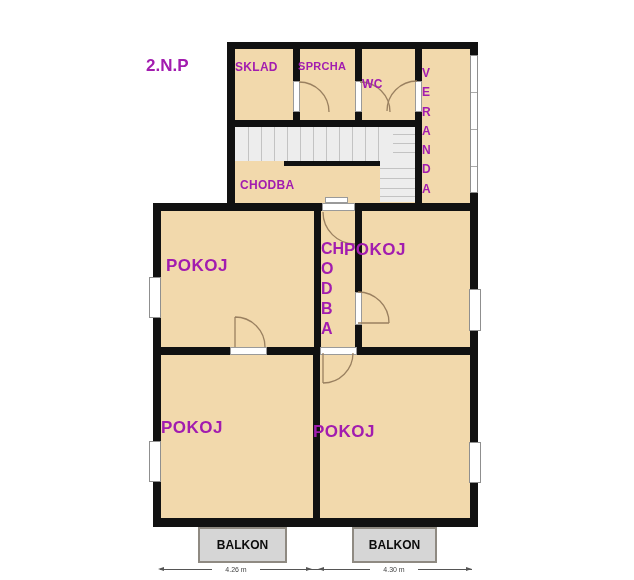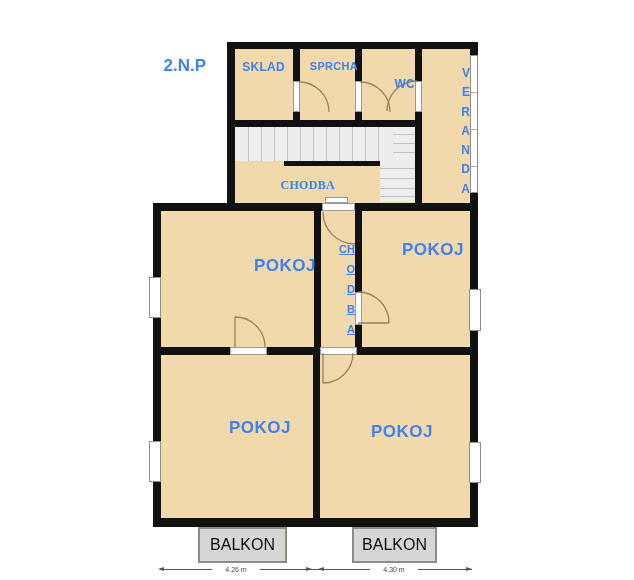--- a/index.html
+++ b/index.html
@@ -13,7 +13,7 @@
   .stair{position:absolute;background:var(--stairs);}
   .tread-v{position:absolute;width:1px;background:var(--tread);}
   .tread-h{position:absolute;height:1px;background:var(--tread);}
-  .lbl{position:absolute;color:#3b82f6;font-weight:bold;text-align:right;}
+  .lbl{position:absolute;color:#a21caf;font-weight:bold;text-align:left;}
   .lbl-room{font-size:12px;letter-spacing:0.3px;}
   .lbl-pokoj{font-size:17px;letter-spacing:0.5px;}
   .lbl-vert{white-space:pre-line;font-size:12px;line-height:19.3px;letter-spacing:0;}

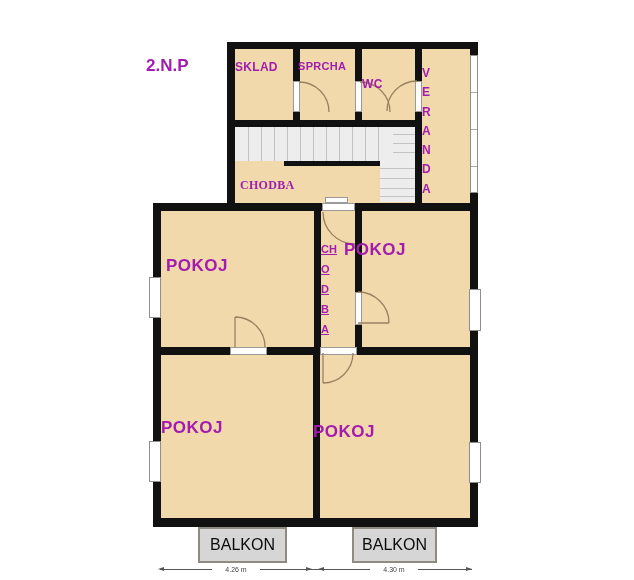--- a/index.html
+++ b/index.html
@@ -118,7 +118,7 @@
 N
 D
 A</div>
-  <div class="lbl lbl-room" style="left:240px;top:178px;width:95px;font-family:Liberation Serif, serif;">CHODBA</div>
+  <div class="lbl lbl-room" style="left:240px;top:178px;width:95px;">CHODBA</div>
   <div class="lbl lbl-vert2" style="left:321px;top:239px;width:34px;">CH
 O
 D

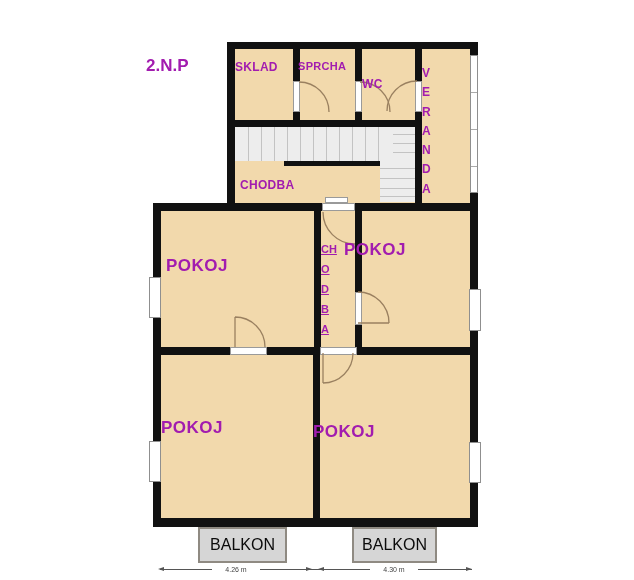--- a/index.html
+++ b/index.html
@@ -17,7 +17,7 @@
   .lbl-room{font-size:12px;letter-spacing:0.3px;}
   .lbl-pokoj{font-size:17px;letter-spacing:0.5px;}
   .lbl-vert{white-space:pre-line;font-size:12px;line-height:19.3px;letter-spacing:0;}
-  .lbl-vert2{white-space:pre-line;font-size:11px;line-height:20px;text-decoration:underline;}
+  .lbl-vert2{white-space:pre-line;font-size:16px;line-height:20px;}
   .balkon{position:absolute;background:var(--balcony);border:2px solid var(--balcony-border);
           box-sizing:border-box;display:flex;align-items:center;justify-content:center;
           font-weight:normal;font-size:16px;color:#0b0b0b;}

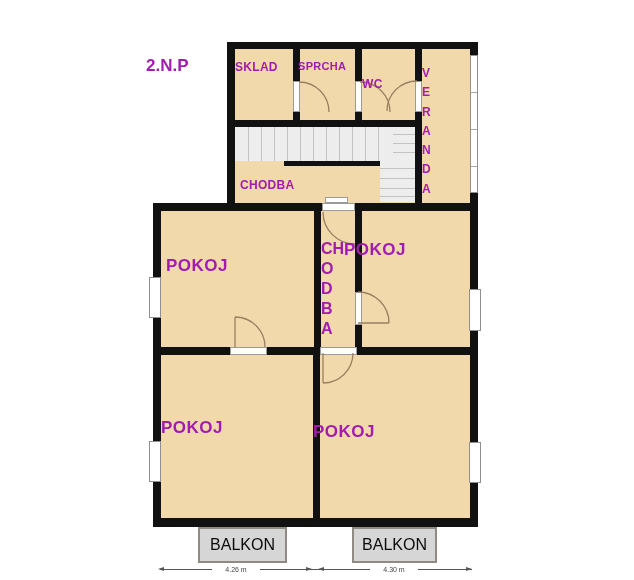--- a/index.html
+++ b/index.html
@@ -20,7 +20,7 @@
   .lbl-vert2{white-space:pre-line;font-size:16px;line-height:20px;}
   .balkon{position:absolute;background:var(--balcony);border:2px solid var(--balcony-border);
           box-sizing:border-box;display:flex;align-items:center;justify-content:center;
-          font-weight:normal;font-size:16px;color:#0b0b0b;}
+          font-weight:bold;font-size:12px;color:#0b0b0b;}
   .dimline{position:absolute;height:1px;background:var(--dim);}
   .dimlbl{position:absolute;font-size:7px;color:#444;text-align:center;background:#fff;line-height:9px;}
   .arrow{position:absolute;width:0;height:0;border-top:2.5px solid transparent;border-bottom:2.5px solid transparent;}

